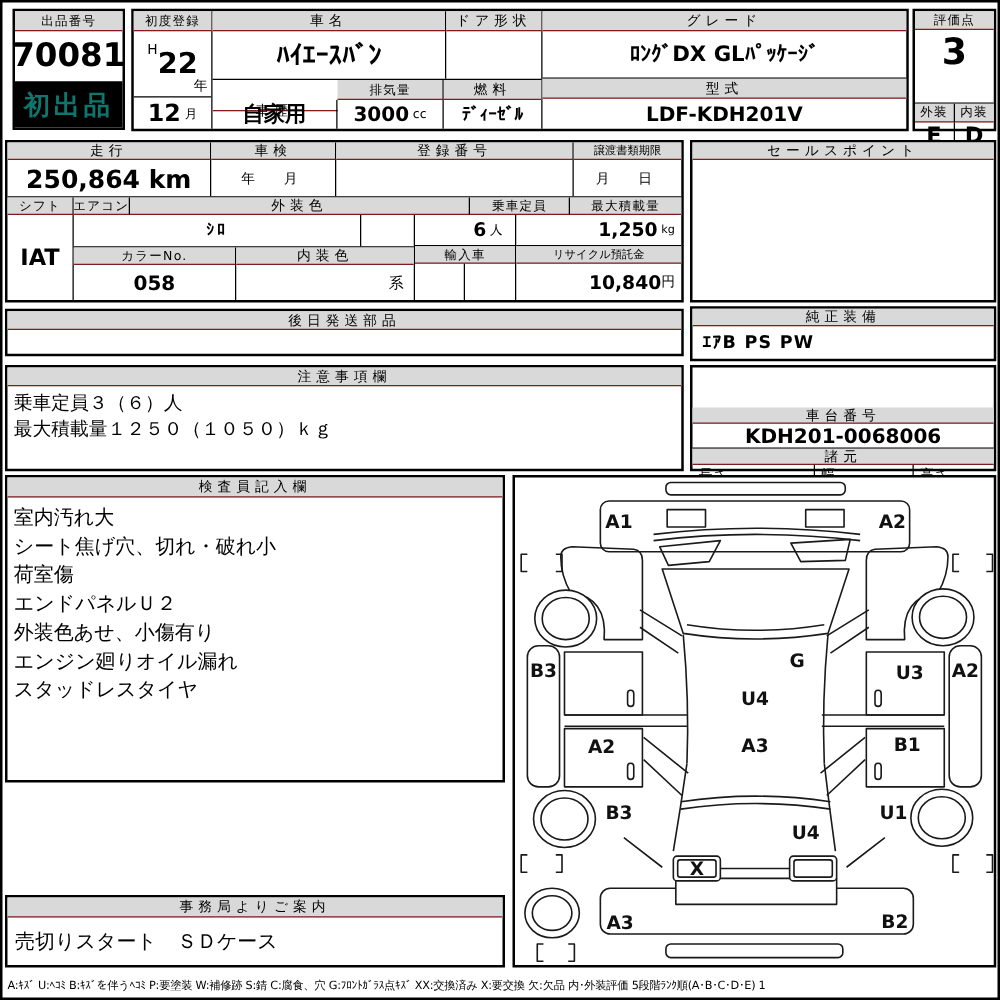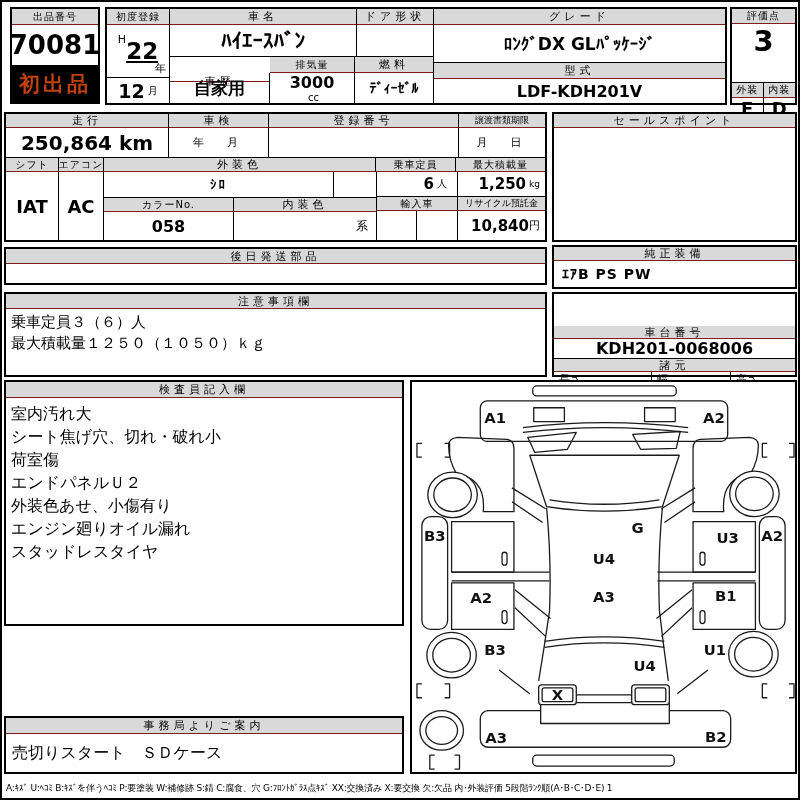--- a/index.html
+++ b/index.html
@@ -42,7 +42,7 @@
       <div class="hd sm" style="height:16px;">初度登録</div>
       <div class="cell bb" style="height:53px;position:relative;">
         <span style="font-size:11px;align-self:flex-start;margin-top:8px;">H</span>
-        <span class="v" style="font-size:23px;text-decoration:underline;">22</span>
+        <span class="v" style="font-size:23px;">22</span>
         <span style="font-size:11px;position:absolute;right:3px;bottom:1px;">年</span>
       </div>
       <div class="cell" style="flex:1;">

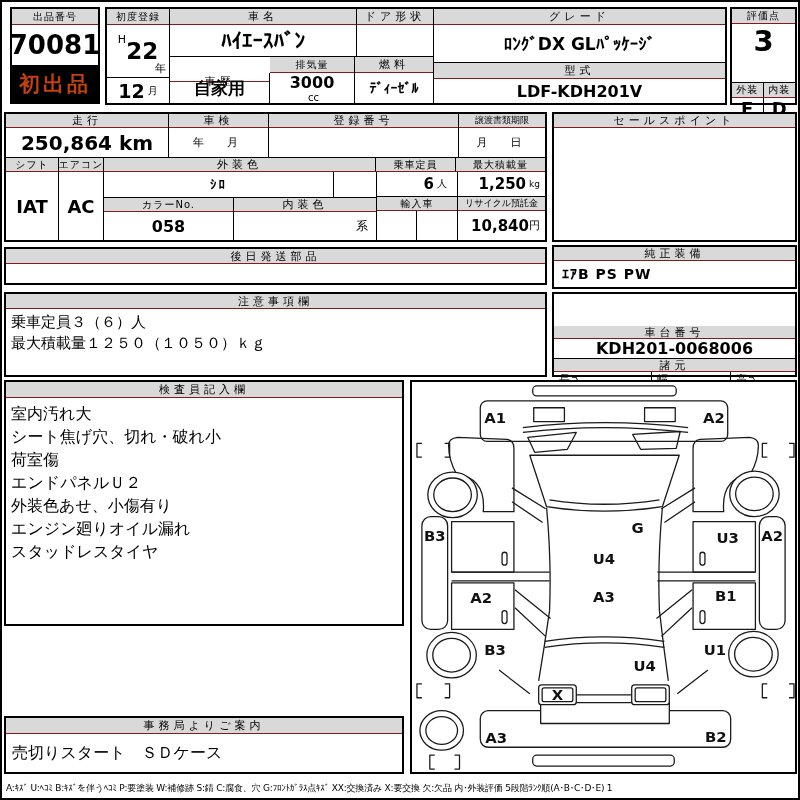--- a/index.html
+++ b/index.html
@@ -20,7 +20,7 @@
   .v{font-weight:bold;}
   .unit{font-size:10px;font-weight:normal;margin-left:3px;}
   .cell{box-sizing:border-box;display:flex;align-items:center;justify-content:center;text-align:center;}
-  .badge{background:#000;color:#c2410c;font-weight:bold;font-size:21px;letter-spacing:3px;}
+  .badge{background:#000;color:#0f766e;font-weight:bold;font-size:21px;letter-spacing:3px;}
   .notes{font-size:16px;line-height:23px;padding:4px 0 0 5px;}
   .legend{font-size:9px;white-space:nowrap;letter-spacing:-0.2px;}
   svg text{font-family:"DejaVu Sans","Liberation Sans",sans-serif;font-weight:bold;font-size:15px;fill:#111;text-anchor:middle;}

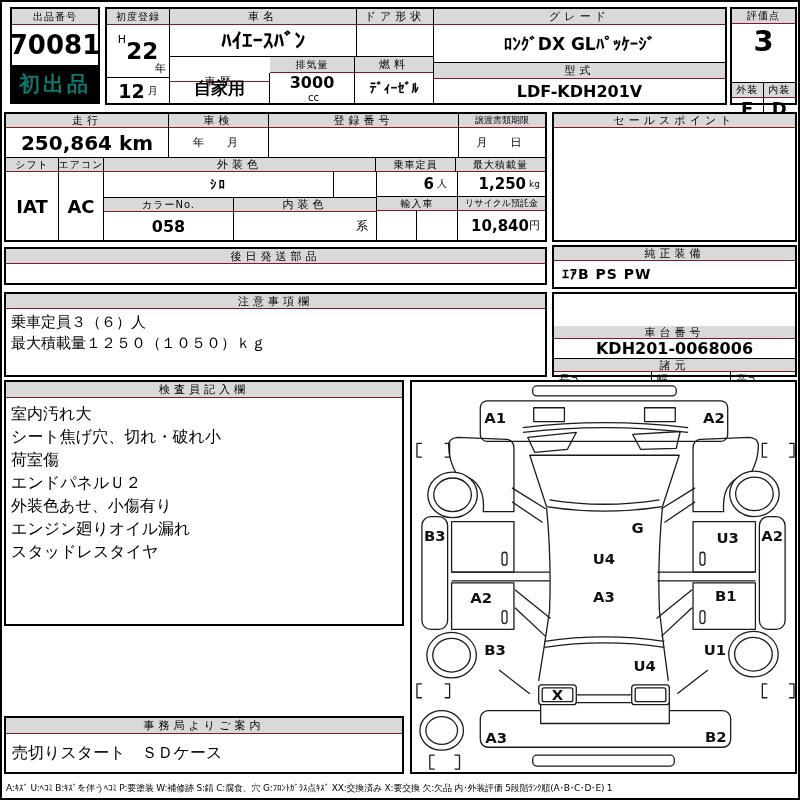--- a/index.html
+++ b/index.html
@@ -66,7 +66,7 @@
       </div>
       <div class="flex" style="flex:1;">
         <div class="cell v br" style="width:100px;font-size:17px;">自家用</div>
-        <div class="cell br" style="width:85px;flex-direction:column;">
+        <div class="cell br" style="width:85px;">
           <span class="v" style="font-size:16px;">3000</span>
           <span class="unit">cc</span>
         </div>

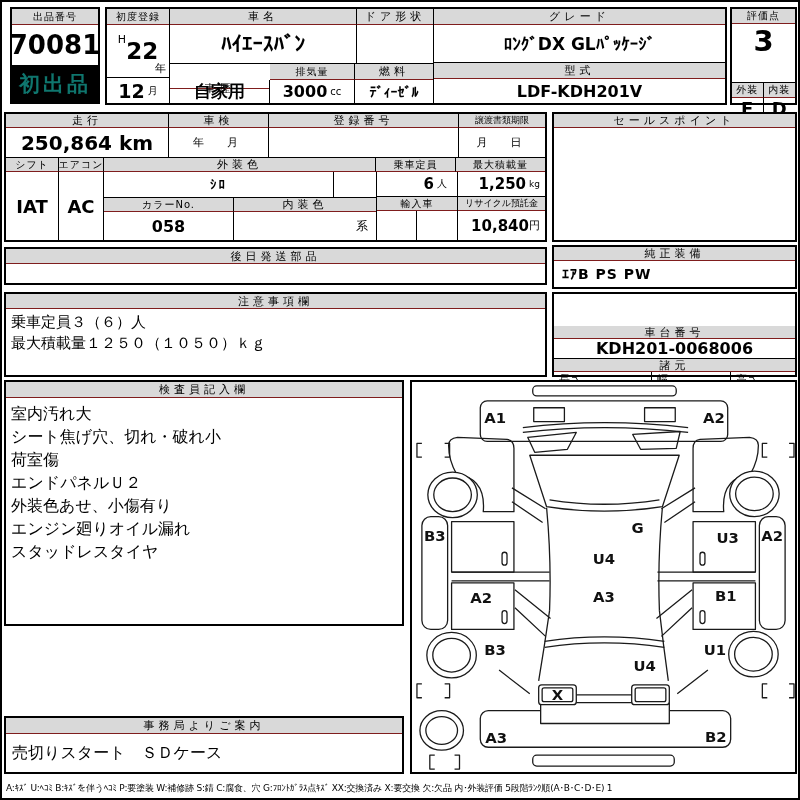--- a/index.html
+++ b/index.html
@@ -117,7 +117,6 @@
     </div>
     <div class="flex" style="flex:1;">
       <div class="cell v br" style="width:53px;font-size:18px;">IAT</div>
-      <div class="cell v br" style="width:45px;font-size:18px;">AC</div>
       <div class="flex col br" style="width:272px;">
         <div class="flex bb" style="height:25px;">
           <div class="cell v br" style="width:230px;font-size:13px;letter-spacing:2px;">ｼﾛ</div>

